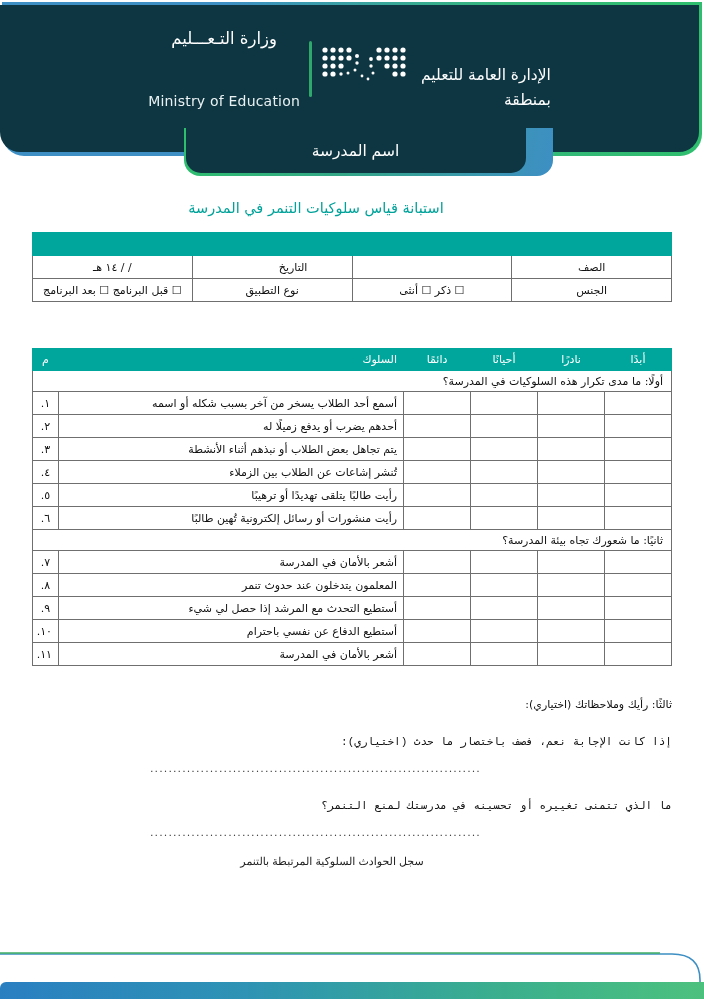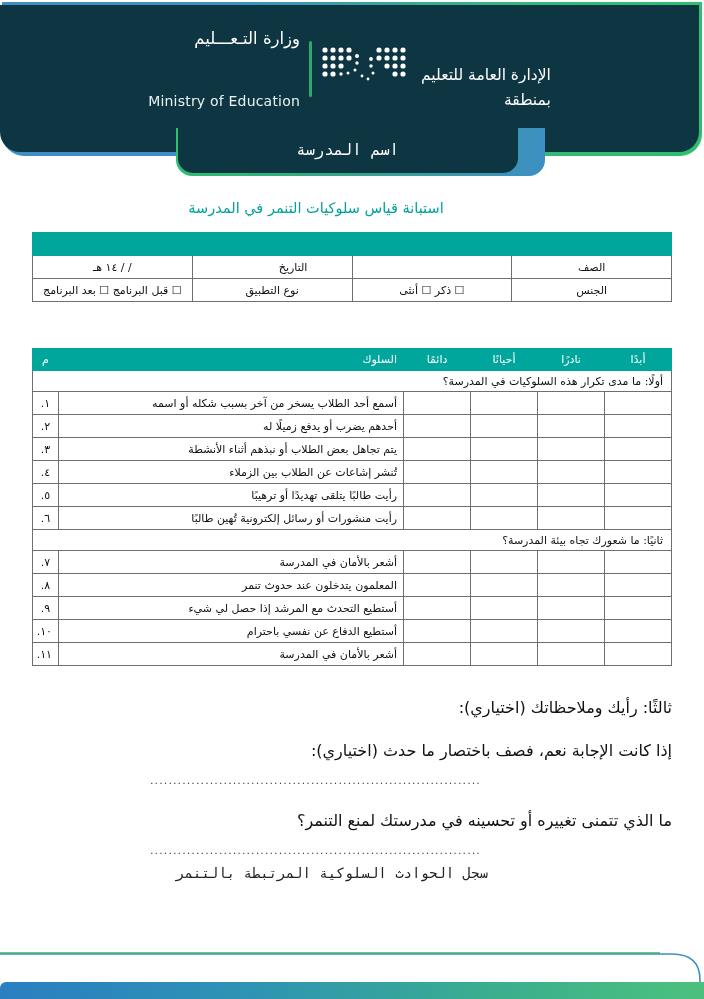--- a/index.html
+++ b/index.html
@@ -42,7 +42,7 @@
   .moe-logo { display: flex; flex-direction: row-reverse; align-items: center; gap: 9px; }
   .moe-mark { display: block; }
   .moe-divider { width: 3px; height: 56px; background: #2fa86b; border-radius: 2px; }
-  .moe-words { display: flex; flex-direction: column; align-items: flex-start; gap: 42px; }
+  .moe-words { display: flex; flex-direction: column; align-items: center; gap: 42px; }
   .moe-ar {
     color: #ffffff; font-size: 16.5px; letter-spacing: 0.5px;
     line-height: 1.1; white-space: nowrap;

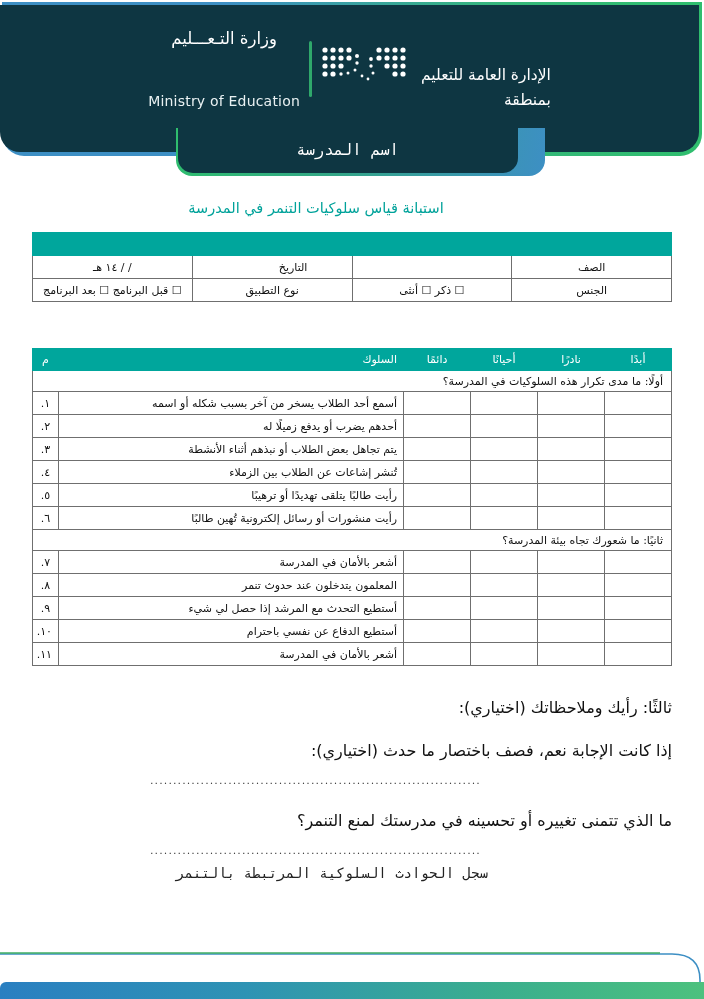--- a/index.html
+++ b/index.html
@@ -59,7 +59,7 @@
   
   .school-tab-wrap {
     position: absolute;
-    left: 176px; top: 128px; width: 369px; height: 48px; font-family: Liberation Mono, monospace;
+    left: 184px; top: 128px; width: 369px; height: 48px;
   }
   .school-tab-border {
     position: absolute; inset: 0;

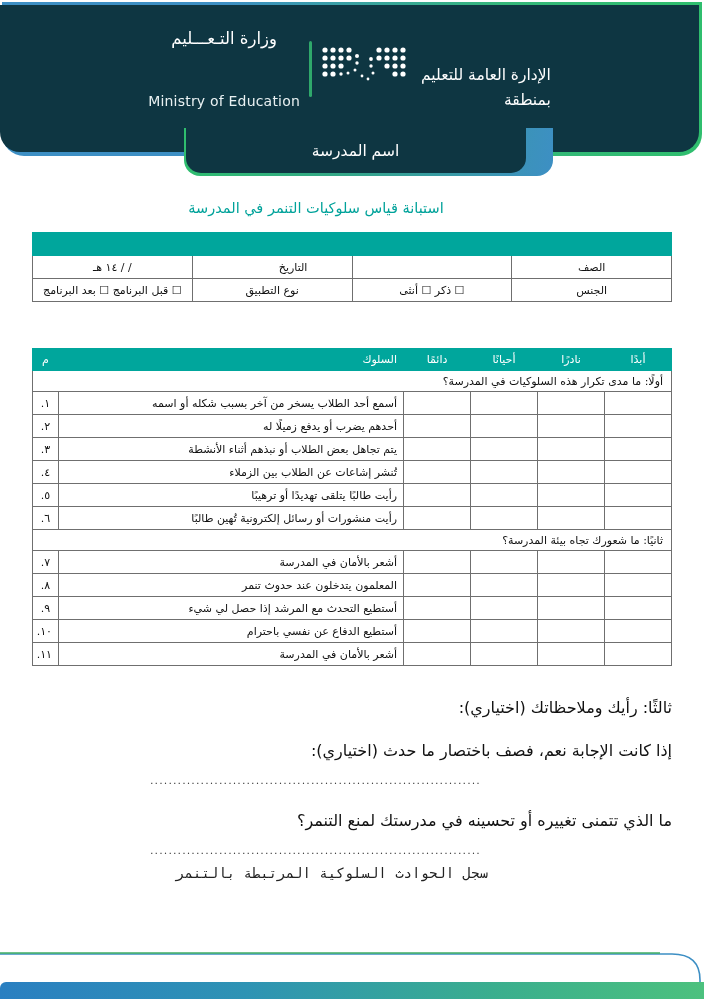--- a/index.html
+++ b/index.html
@@ -135,7 +135,7 @@
     text-align: right;
     color: #111111;
   }
-  .fr-line { font-size: 16px; margin: 0; }
+  .fr-line { font-size: 11px; margin: 0; }
   .fr-head { margin-top: 6px; }
   .fr-gap-1 { margin-top: 22px; }
   .fr-gap-2 { margin-top: 24px; }

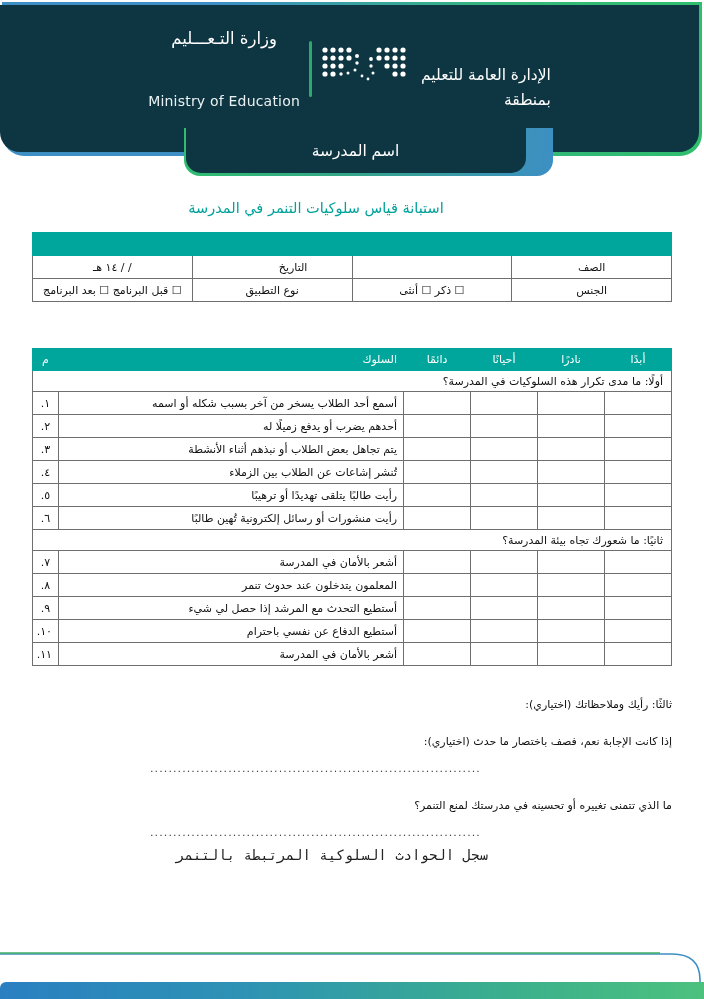--- a/index.html
+++ b/index.html
@@ -138,7 +138,7 @@
   .fr-line { font-size: 11px; margin: 0; }
   .fr-head { margin-top: 6px; }
   .fr-gap-1 { margin-top: 22px; }
-  .fr-gap-2 { margin-top: 24px; }
+  .fr-gap-2 { margin-top: 24px; font-family: Liberation Mono, monospace; }
   .dots {
     font-size: 11px;
     color: #444444;

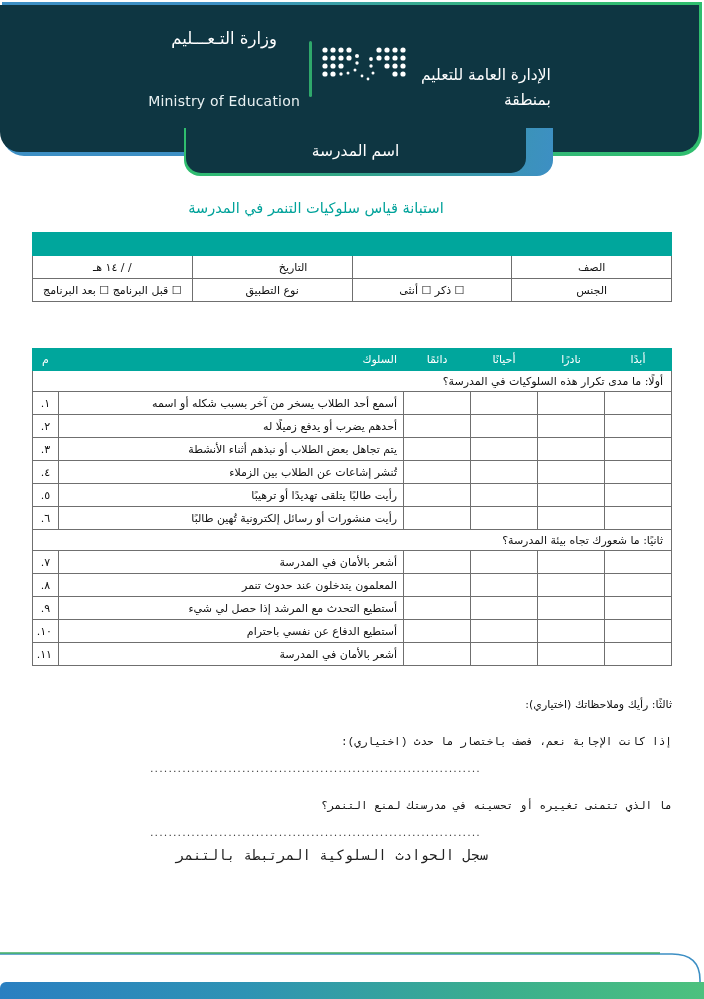--- a/index.html
+++ b/index.html
@@ -151,9 +151,9 @@
     padding-left: 118px;
   }
   .footer-note {
-    margin-top: 8px;
-    font-size: 14px;
-    font-family: Liberation Mono, monospace;
+    margin-top: 16px;
+    font-size: 11px;
+    font-family: Liberation Sans, sans-serif;
     color: #222222;
     text-align: center;
     padding-right: 40px;

